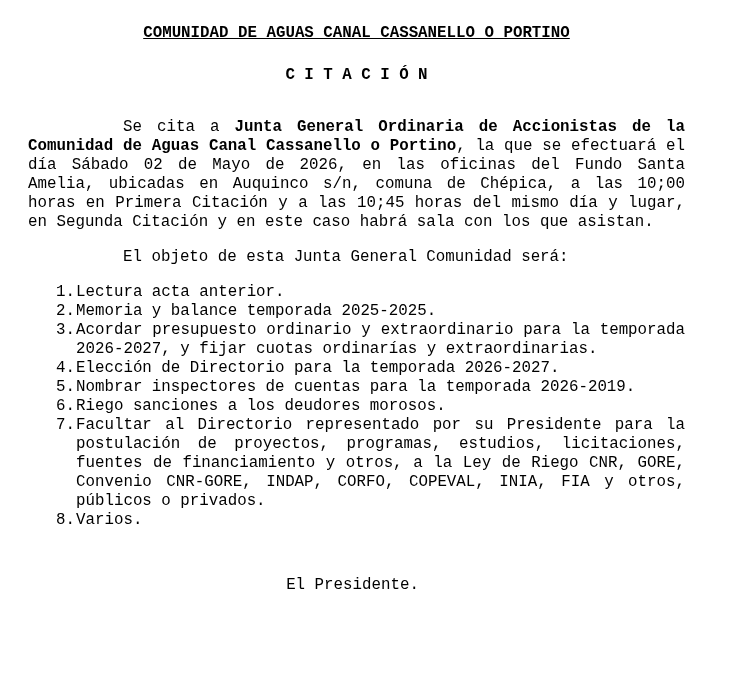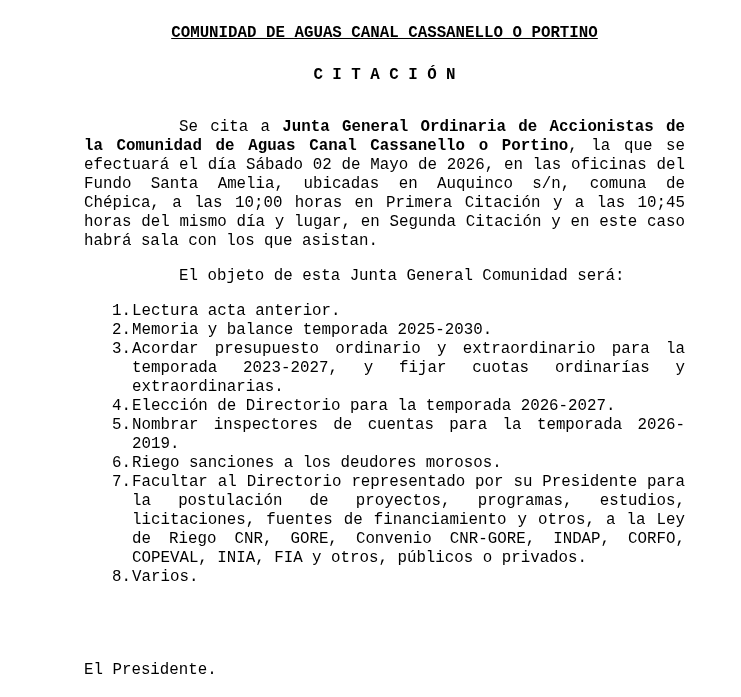--- a/index.html
+++ b/index.html
@@ -18,7 +18,7 @@
     box-sizing: border-box;
     width: 741px;
     height: 697px;
-    padding: 24px 56px 0 84px;
+    padding: 24px 56px 0 28px;
   }
   .doc-title {
     text-align: center;

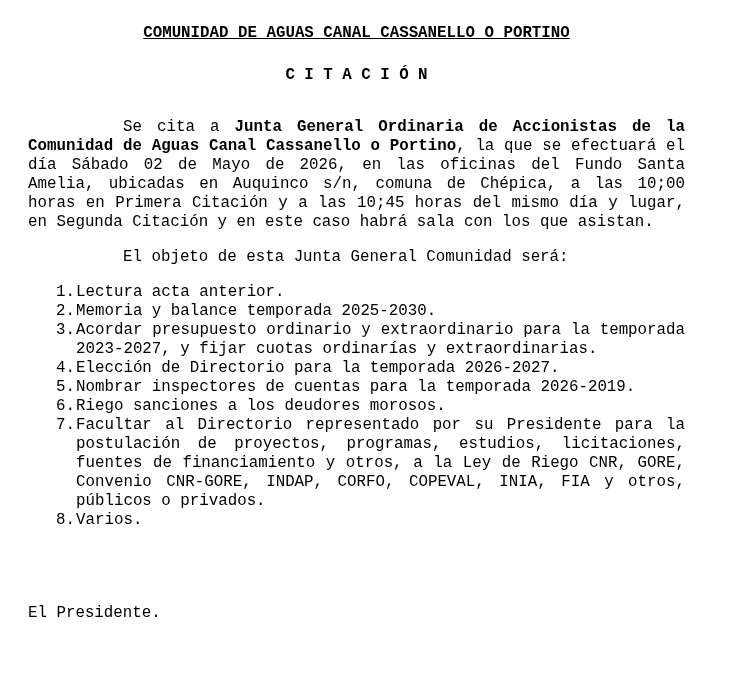--- a/index.html
+++ b/index.html
@@ -86,7 +86,7 @@
 
     <div class="agenda-item">
       <span class="num">2.</span>
-      <div class="item-text">Memoria y balance temporada 2025-2030.</div>
+      <div class="item-text">Memoria y balance temporada 2025-2025.</div>
     </div>
 
     <div class="agenda-item">

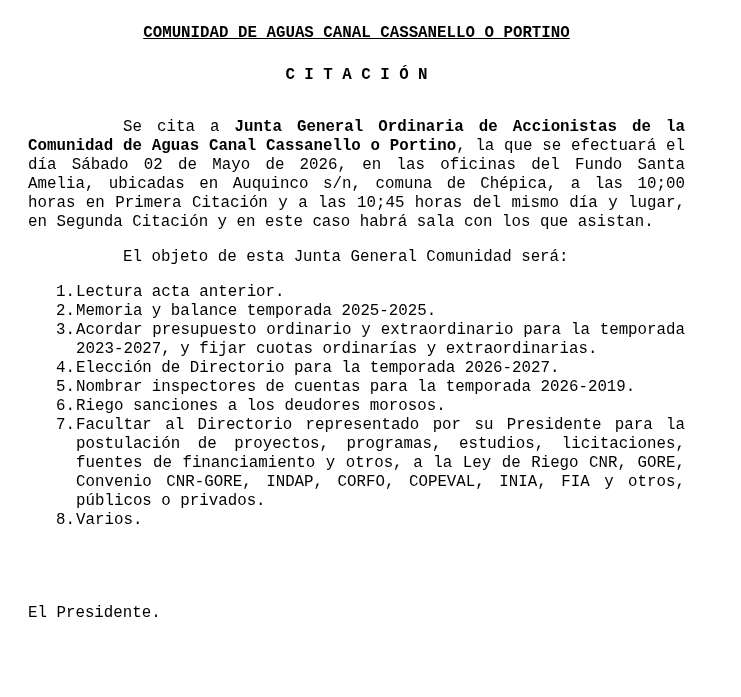--- a/index.html
+++ b/index.html
@@ -91,7 +91,7 @@
 
     <div class="agenda-item">
       <span class="num">3.</span>
-      <div class="item-text">Acordar presupuesto ordinario y extraordinario para la temporada 2023-2027, y fijar cuotas ordinarías y extraordinarias.</div>
+      <div class="item-text">Acordar presupuesto ordinario y extraordinario para la temporada 2026-2027, y fijar cuotas ordinarías y extraordinarias.</div>
     </div>
 
     <div class="agenda-item">

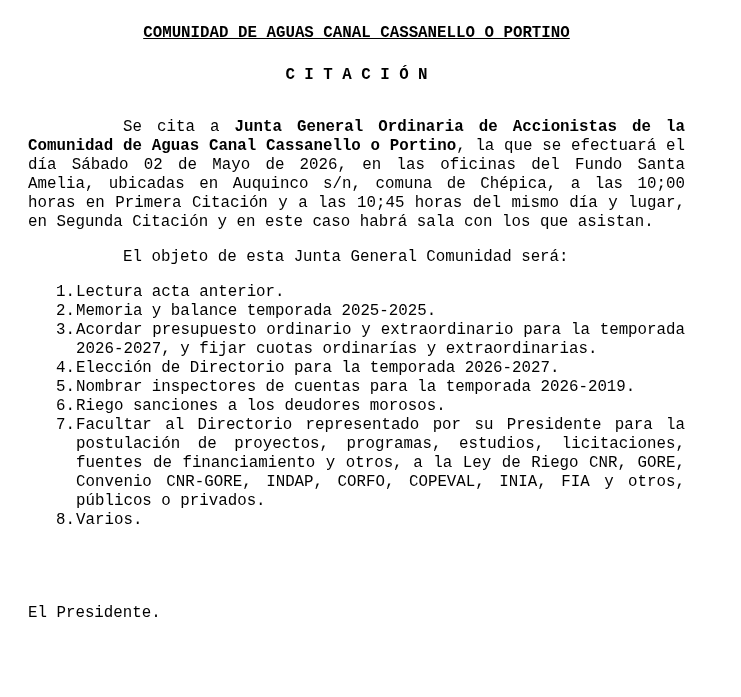--- a/index.html
+++ b/index.html
@@ -59,8 +59,8 @@
     font-family: Liberation Mono, monospace;
   }
   .signature {
-    margin-top: 74px;
-    text-align: left;
+    margin-top: 46px;
+    text-align: center;
     padding-right: 8px;
   }
 </style>

